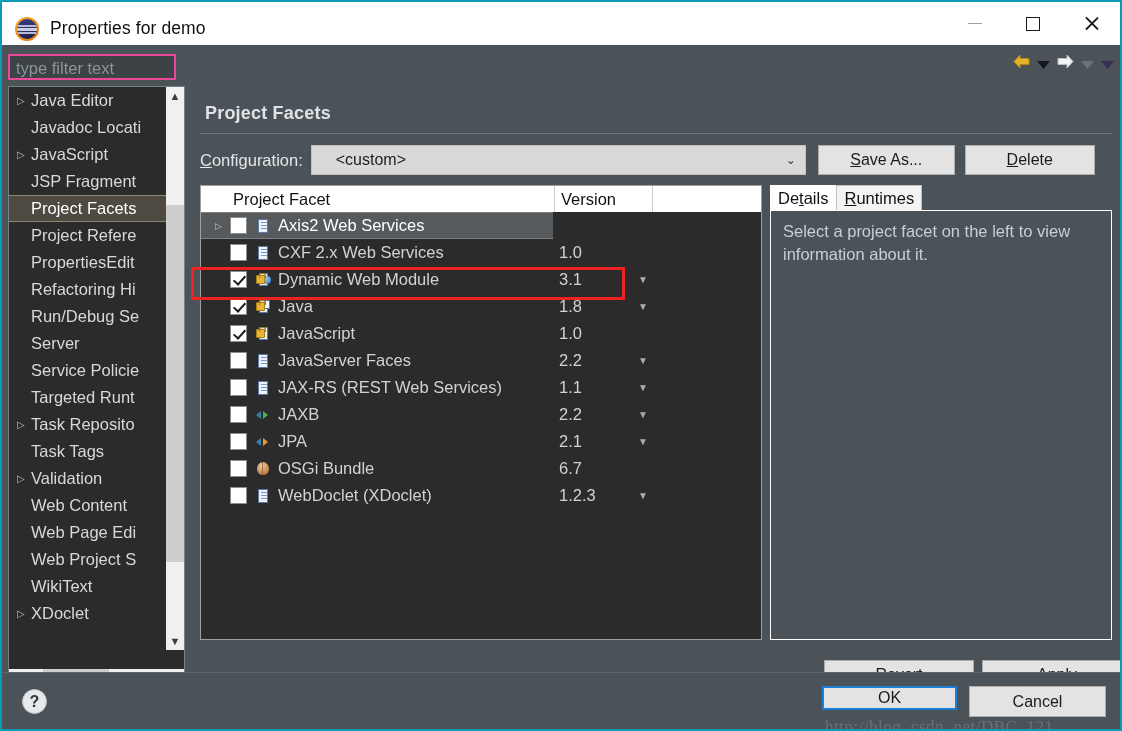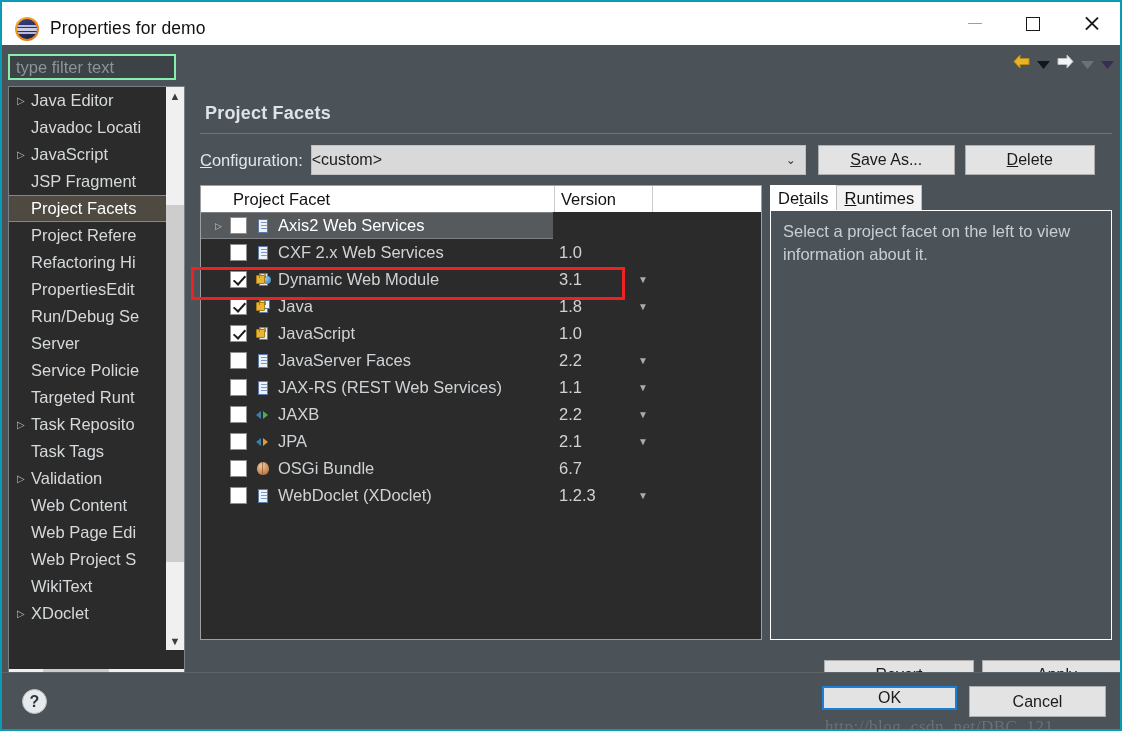--- a/index.html
+++ b/index.html
@@ -85,8 +85,8 @@
     position: absolute; left: 0; top: 0;
     width: 168px; height: 26px;
     background: #3c4245;
-    border: 2px solid #86efac;
-    display: flex; align-items: center;
+    border: 2px solid #ec4899;
+    display: flex; align-items: flex-end;
   }
   .filter-text {
     font-size: 16.5px; color: #8d9499; padding-left: 6px;

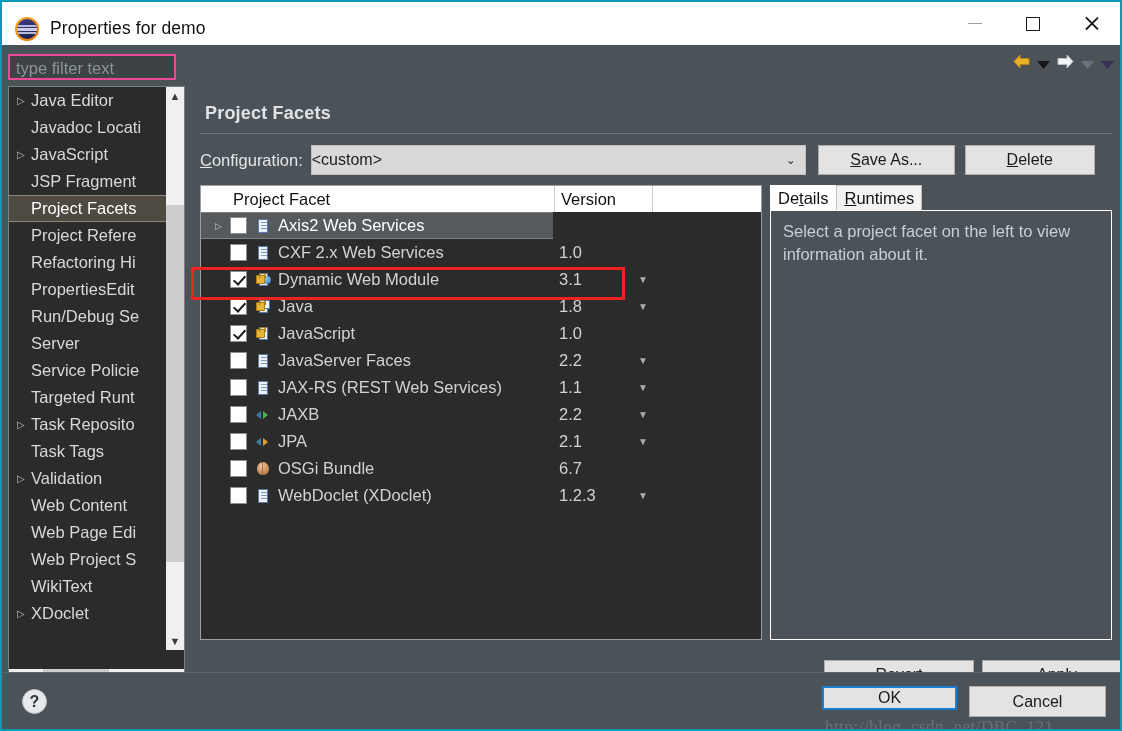--- a/index.html
+++ b/index.html
@@ -198,7 +198,7 @@
     border: 1px solid #c0c0c0;
     display: flex; align-items: center;
   }
-  .combo .val { font-size: 16px; color: #1b1b1b; padding-left: 0; }
+  .combo .val { font-size: 16px; color: #1b1b1b; padding-left: 24px; }
   .combo .chev {
     position: absolute; right: 9px; top: 50%; transform: translateY(-50%);
     font-size: 12px; color: #3a3a3a;

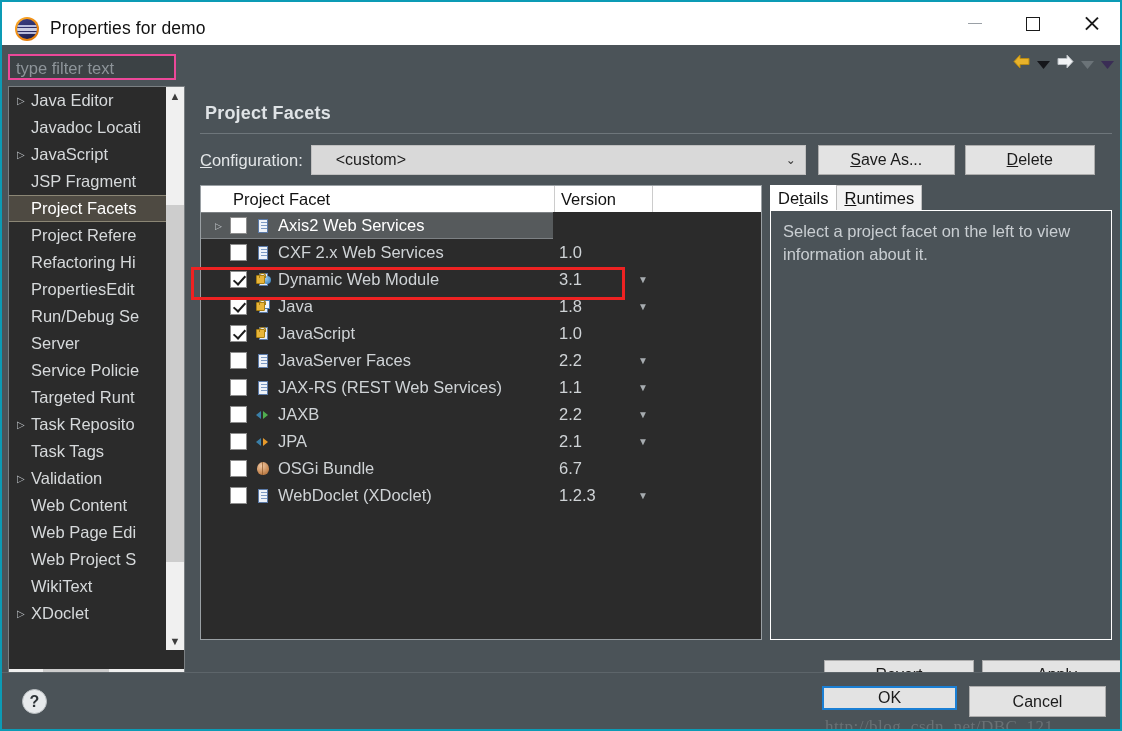--- a/index.html
+++ b/index.html
@@ -490,11 +490,11 @@
             </div>
             <div class="tree-item">
               <span class="arrow empty"></span>
+              <span class="lbl">PropertiesEdit</span>
+            </div>
+            <div class="tree-item">
+              <span class="arrow empty"></span>
               <span class="lbl">Refactoring Hi</span>
-            </div>
-            <div class="tree-item">
-              <span class="arrow empty"></span>
-              <span class="lbl">PropertiesEdit</span>
             </div>
             <div class="tree-item">
               <span class="arrow empty"></span>

